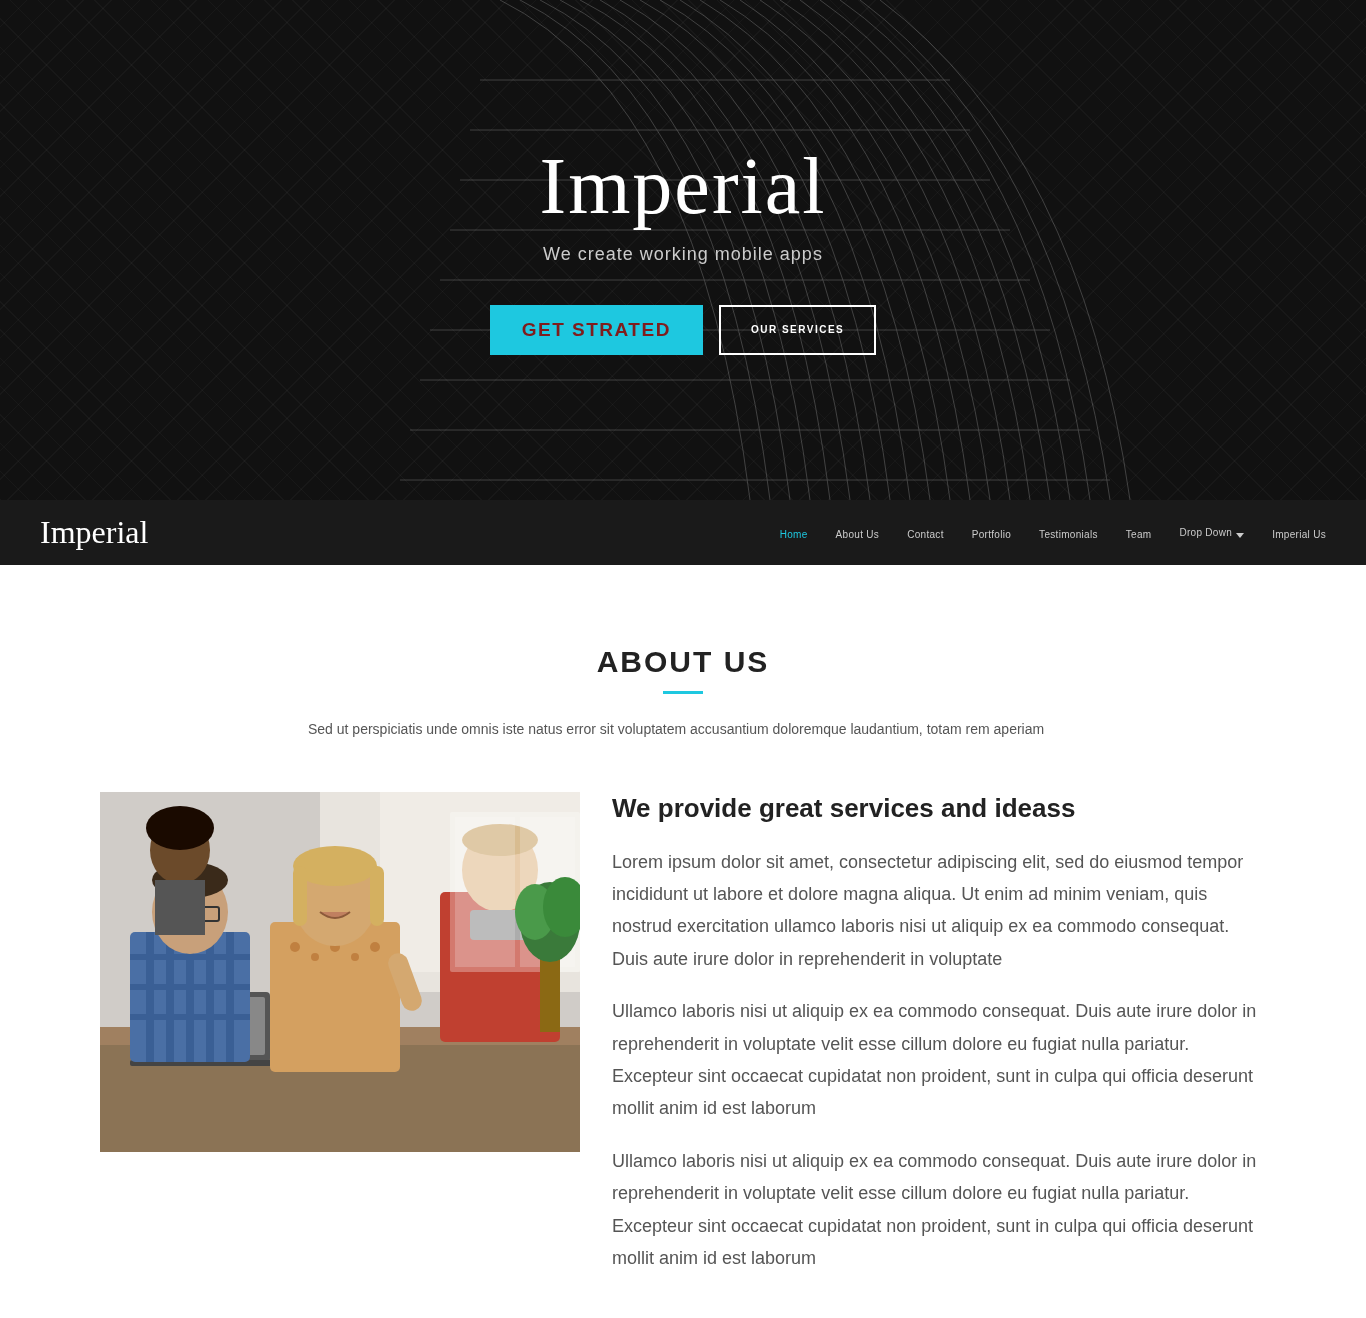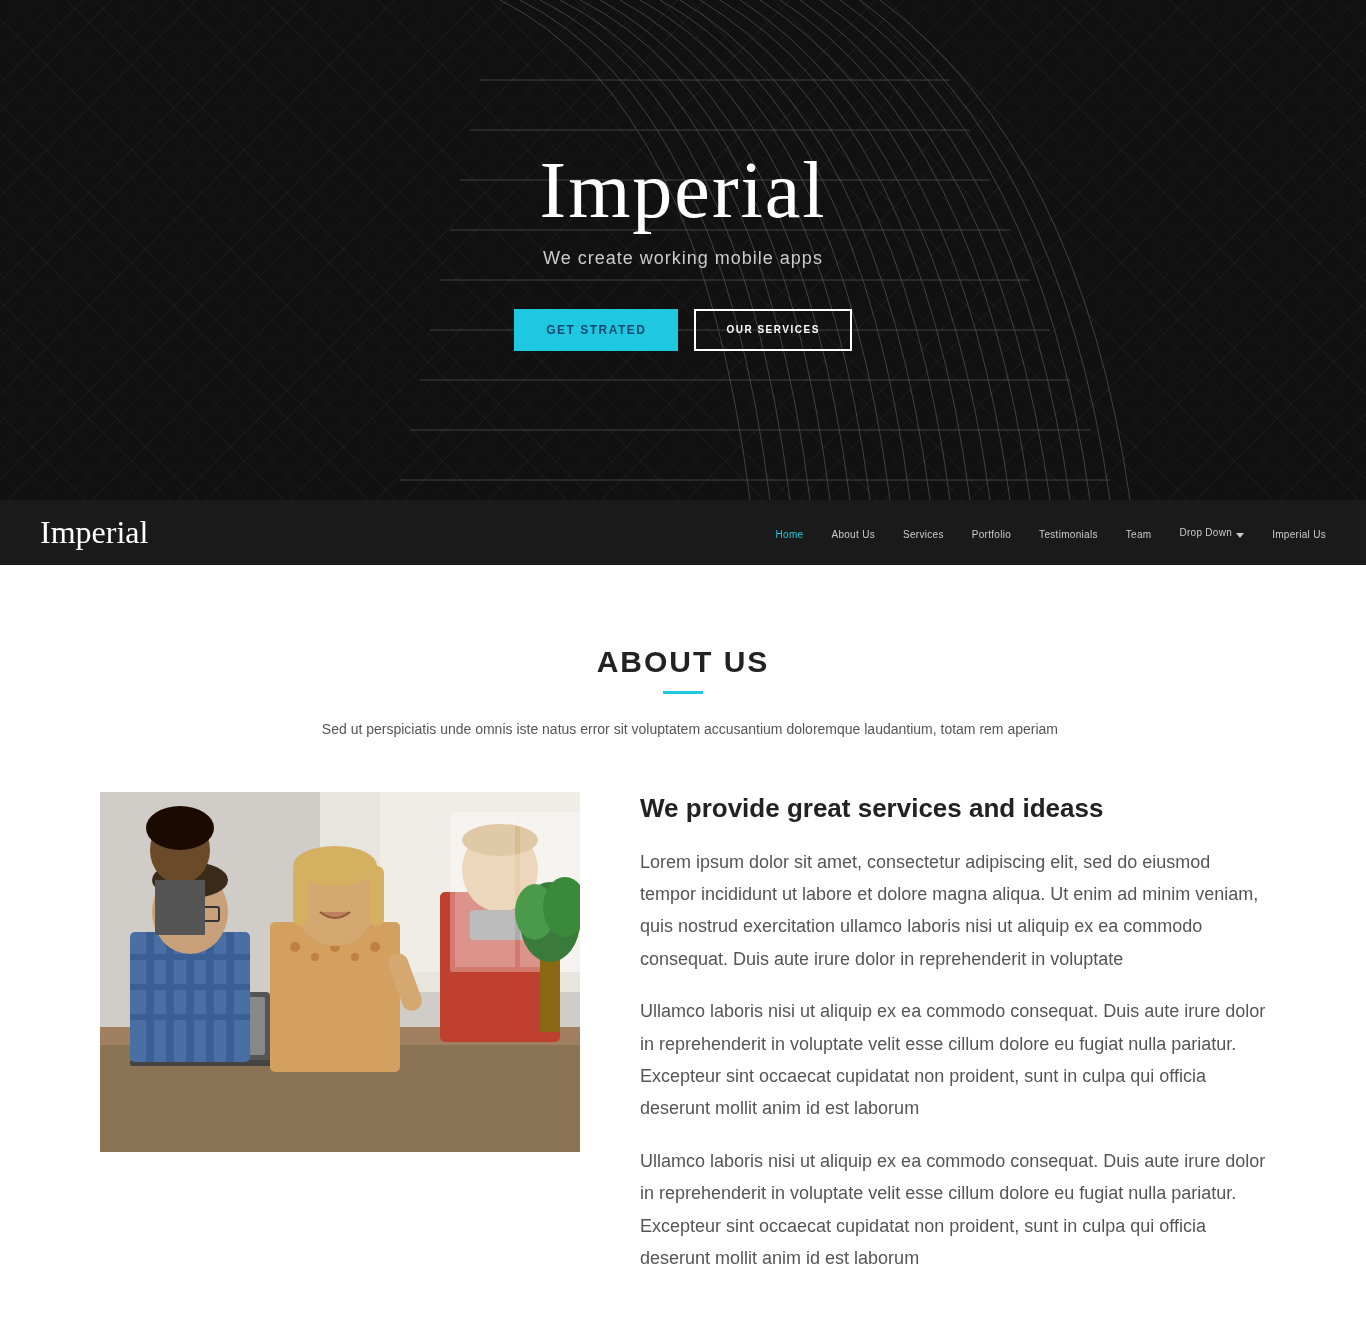--- a/index.html
+++ b/index.html
@@ -85,10 +85,10 @@
     }
     .btn-primary {
       background: #1ec8e0;
-      color: #0c4a6e;
+      color: #7f1d1d;
       border: none;
       padding: 14px 32px;
-      font-size: 12px;
+      font-size: 19px;
       font-weight: 700;
       letter-spacing: 1.5px;
       text-transform: uppercase;

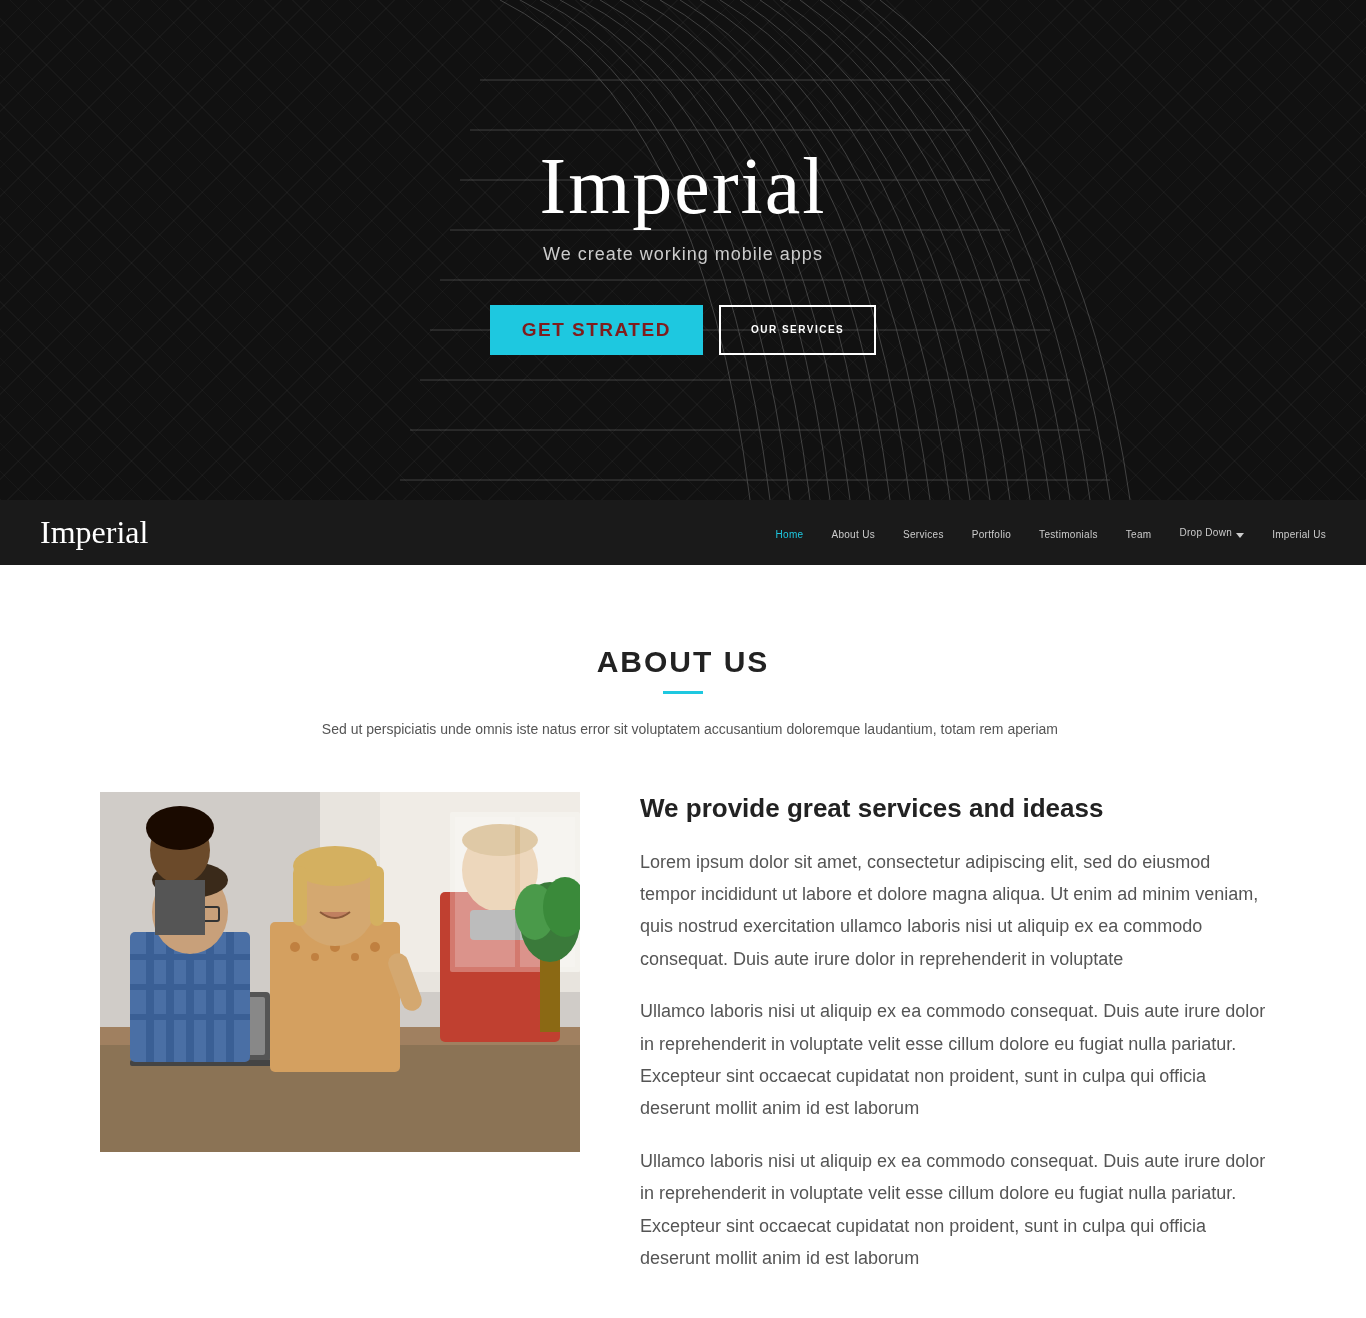--- a/index.html
+++ b/index.html
@@ -283,7 +283,7 @@
       <a href="#">About Us</a>
     </li>
     <li>
-      <a href="#">Services</a>
+      <a href="#">Contact</a>
     </li>
     <li>
       <a href="#">Portfolio</a>

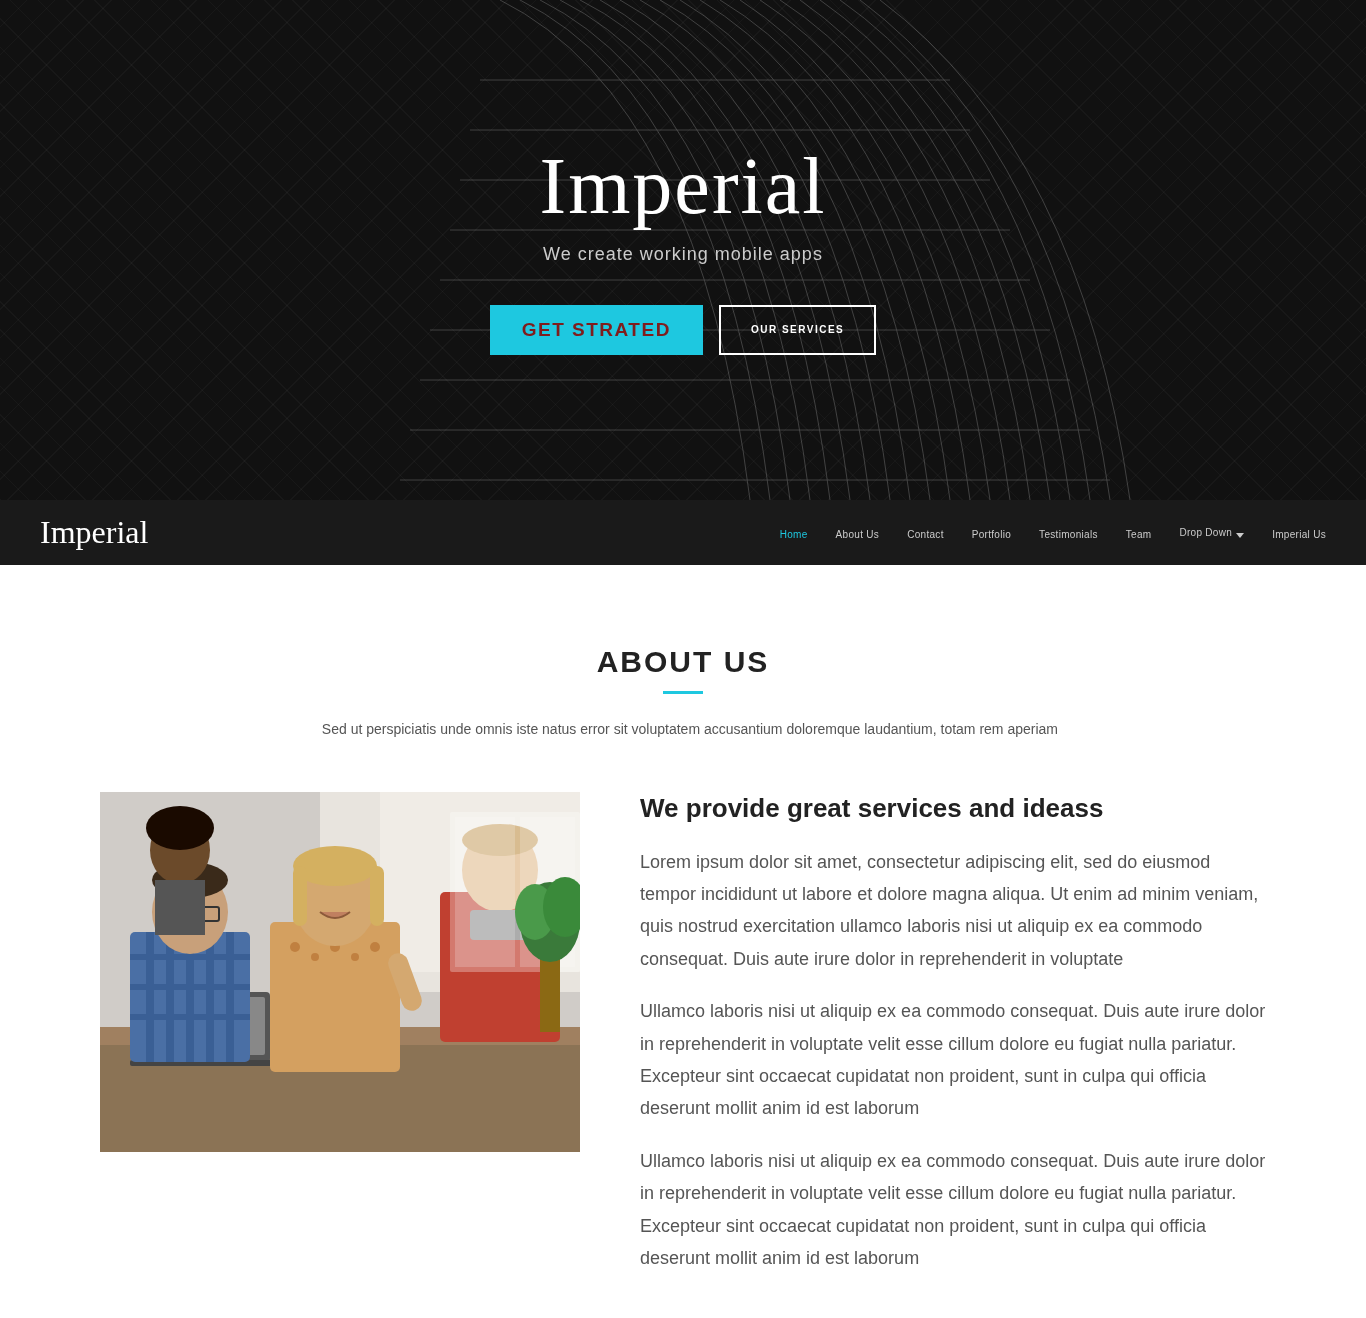--- a/index.html
+++ b/index.html
@@ -182,7 +182,7 @@
     .section-intro {
       font-size: 14px;
       color: #555;
-      text-align: right;
+      text-align: left;
       max-width: 750px;
       margin: 0 auto 50px;
       line-height: 1.7;

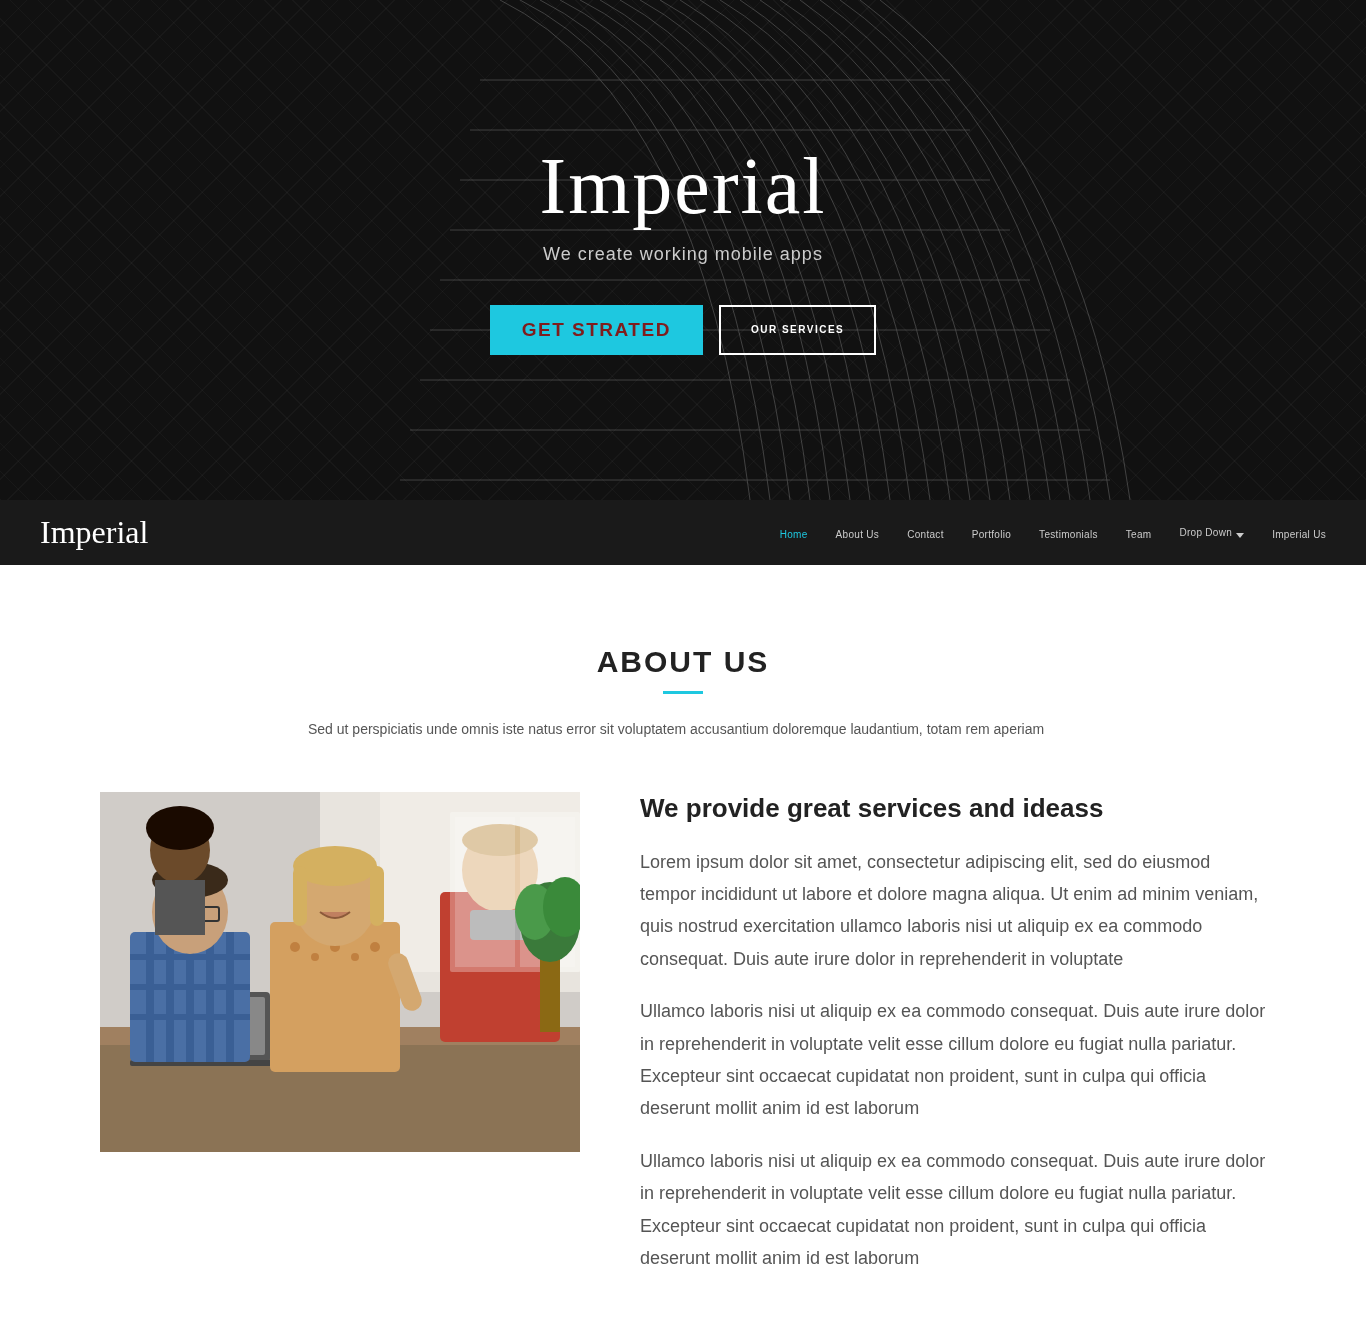--- a/index.html
+++ b/index.html
@@ -191,7 +191,7 @@
     
     .about-content {
       display: flex;
-      gap: 60px;
+      gap: 32px;
       align-items: flex-start;
     }
     .about-image {

